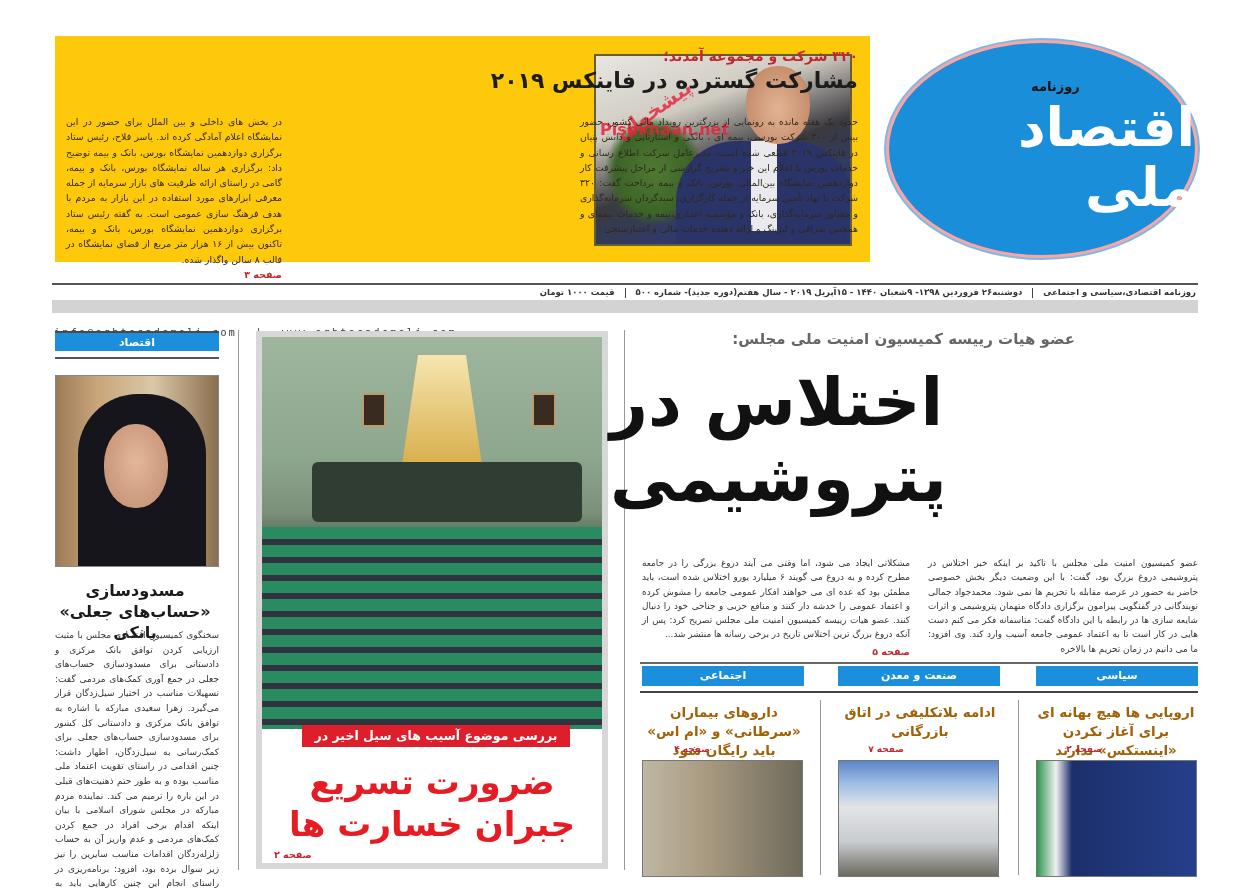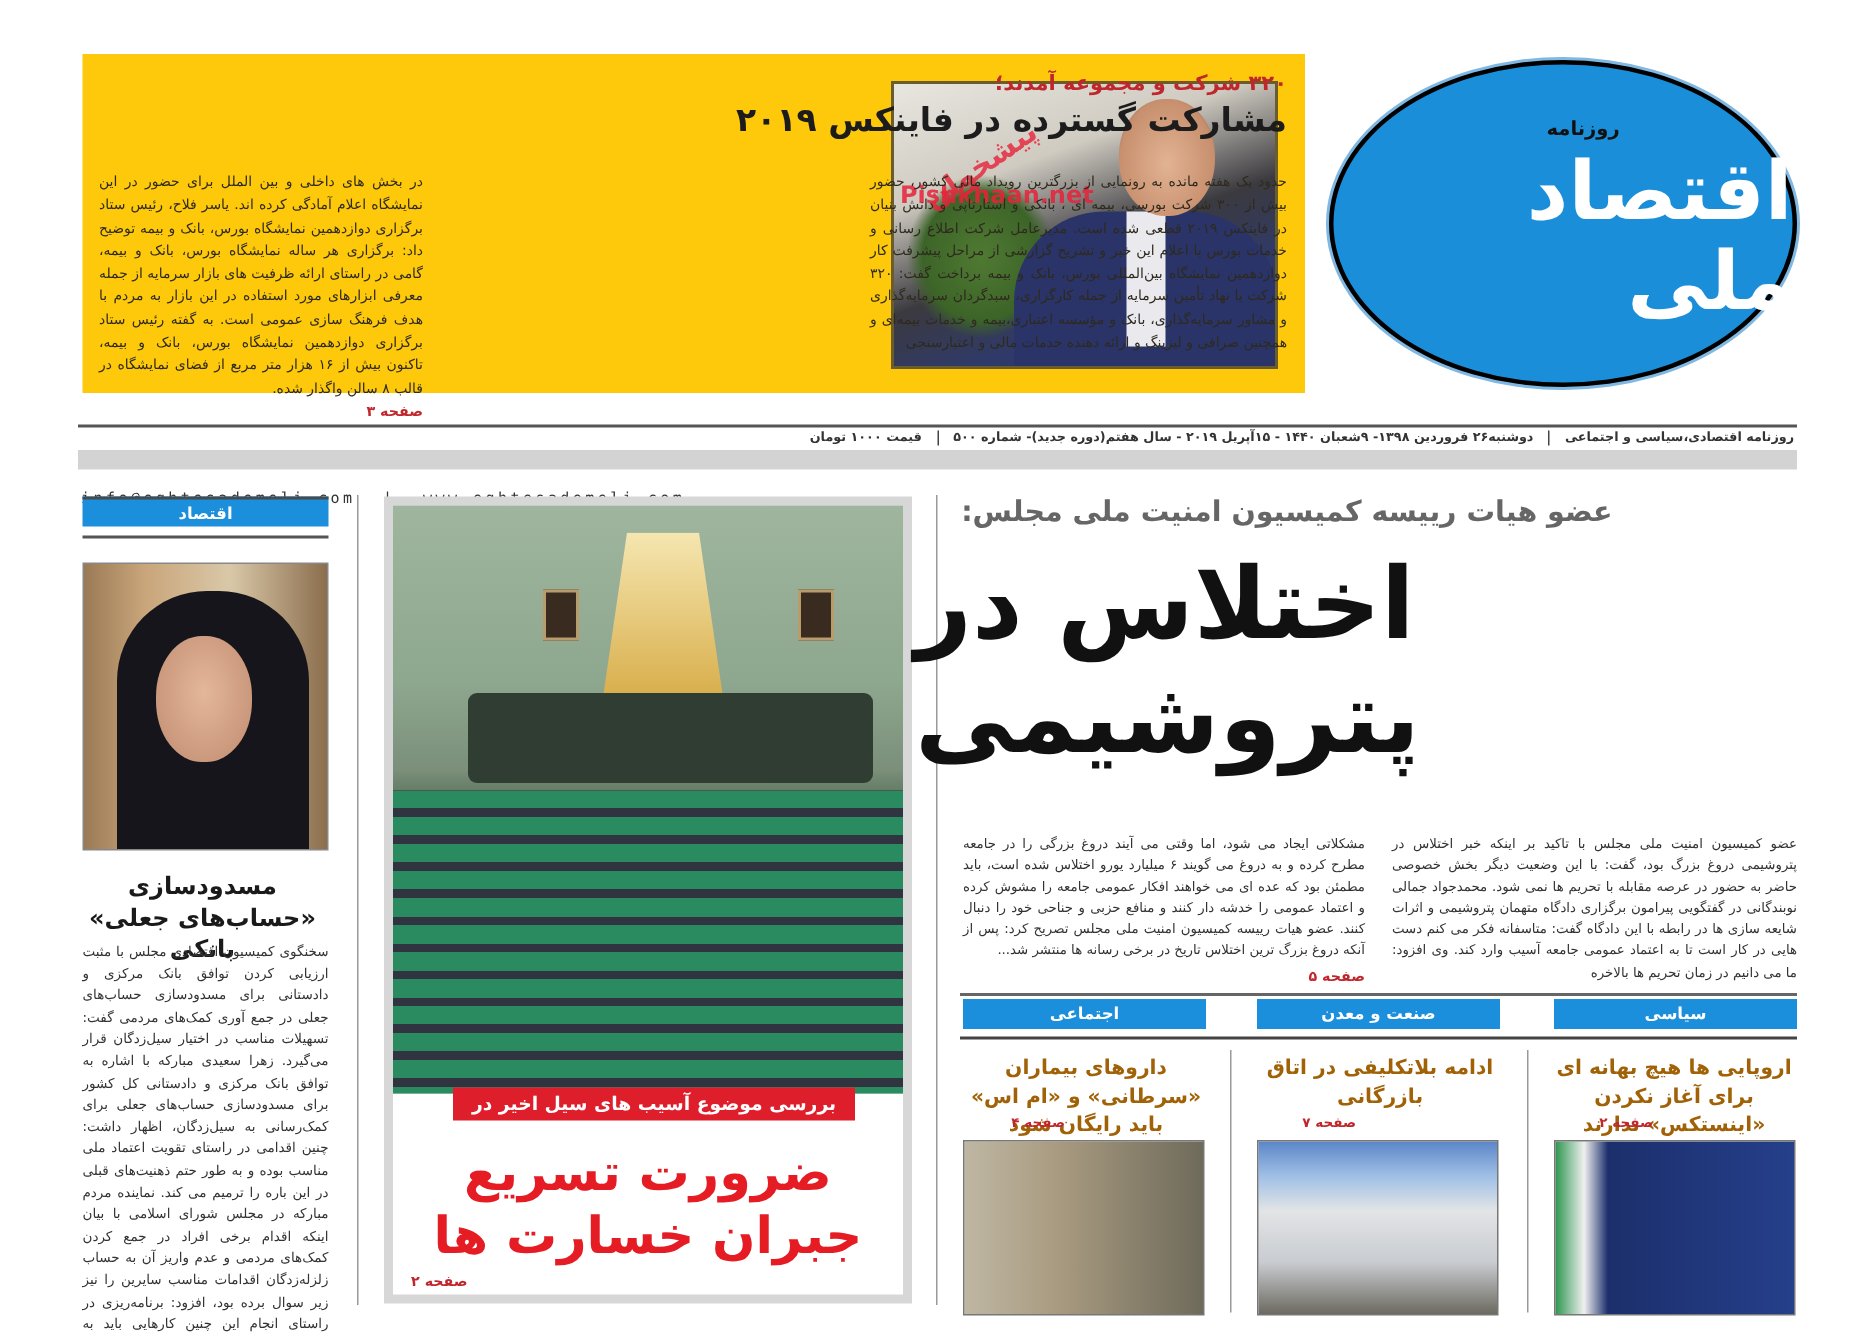--- a/index.html
+++ b/index.html
@@ -56,7 +56,7 @@
   
   .logo {
     left: 886px; top: 40px; width: 312px; height: 218px; border-radius: 50%;
-    background: #1b8ed9; border: 3px solid #000000; box-shadow: 0 0 0 2px #7fb8e3;
+    background: #1b8ed9; border: 3px solid #fca5a5; box-shadow: 0 0 0 2px #7fb8e3;
     display: flex; align-items: center; justify-content: center; flex-direction: column;
   }
   .logo-small { position: absolute; top: 36px; left: 142px; color: #111; font-weight: bold; font-size: 13px; }

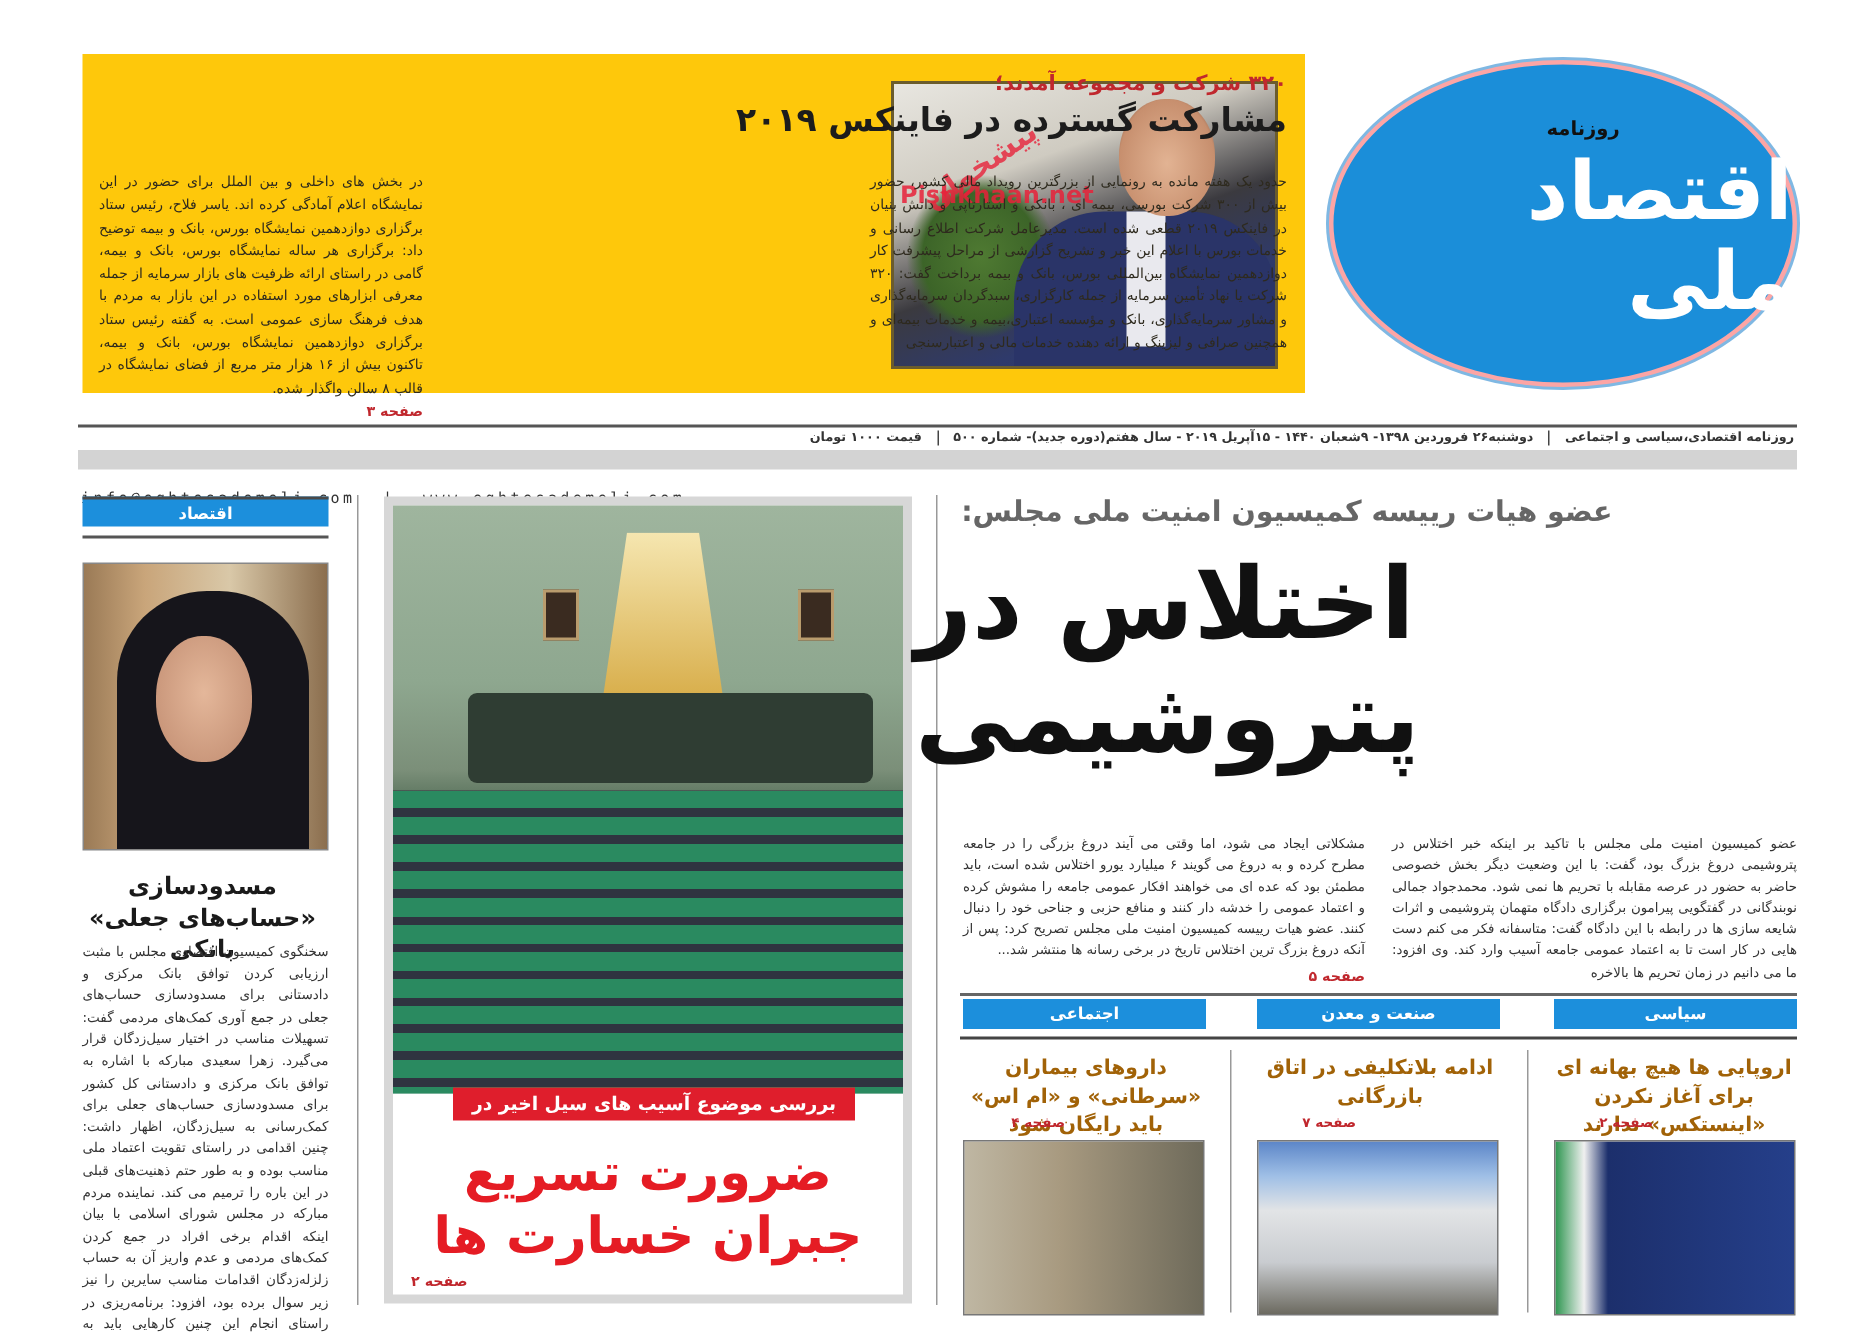--- a/index.html
+++ b/index.html
@@ -120,7 +120,7 @@
   .center-ref { position: absolute; left: 12px; top: 512px; font-size: 9.5px; }
 
   
-  .kicker { right: 175px; top: 330px; font-size: 19px; color: #666; font-weight: bold; }
+  .kicker { right: 175px; top: 330px; font-size: 15px; color: #666; font-weight: bold; }
   .headline { right: 60px; top: 365px; width: 580px; text-align: left; font-weight: 700; font-size: 66px; line-height: 76px; color: #111; letter-spacing: -2px; }
   .headline .red { color: #e51c24; }
   .story-col { font-size: 8.9px; line-height: 14.3px; color: #333; text-align: justify; text-align-last: right; }

